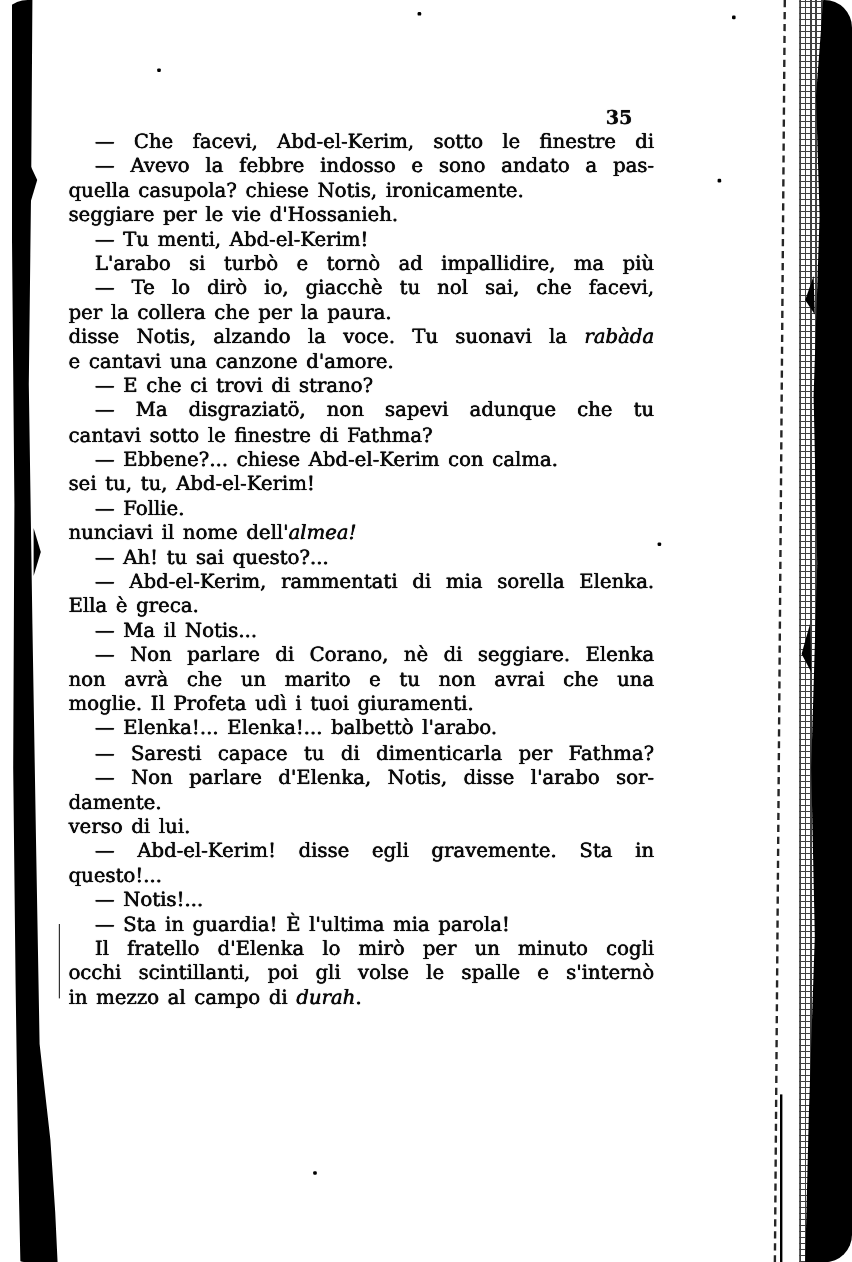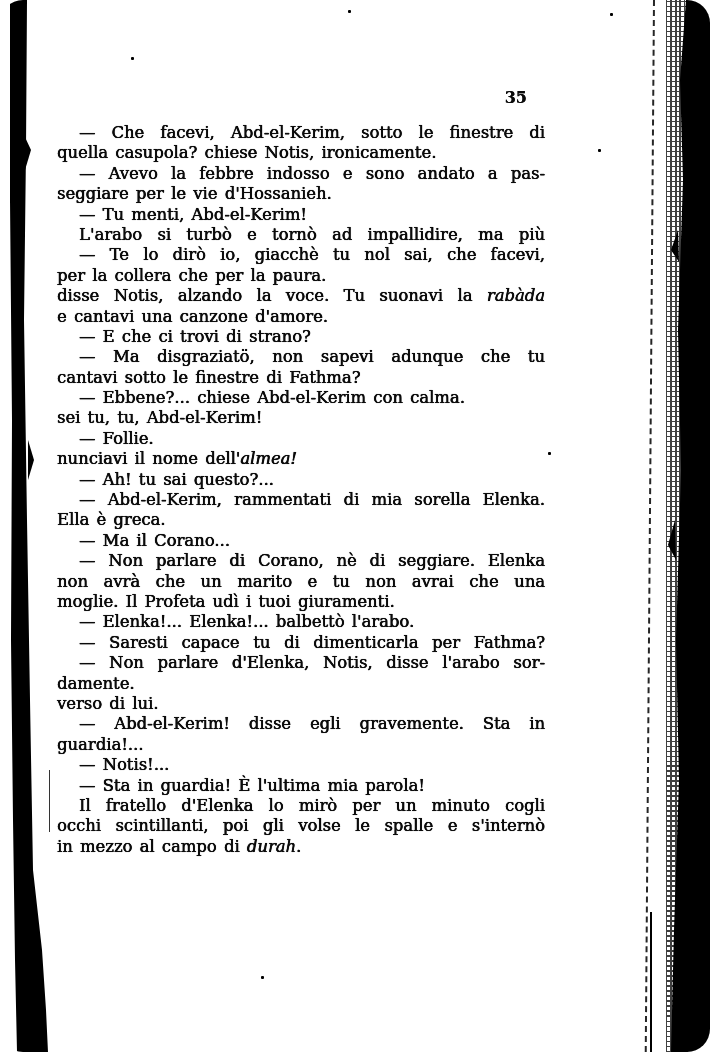--- a/index.html
+++ b/index.html
@@ -19,7 +19,7 @@
   #text-block {
     position: absolute;
     left: 57px;
-    top: 123px;
+    top: 108px;
     width: 488px;
     font-family: "DejaVu Serif", serif;
     font-size: 16.4px;

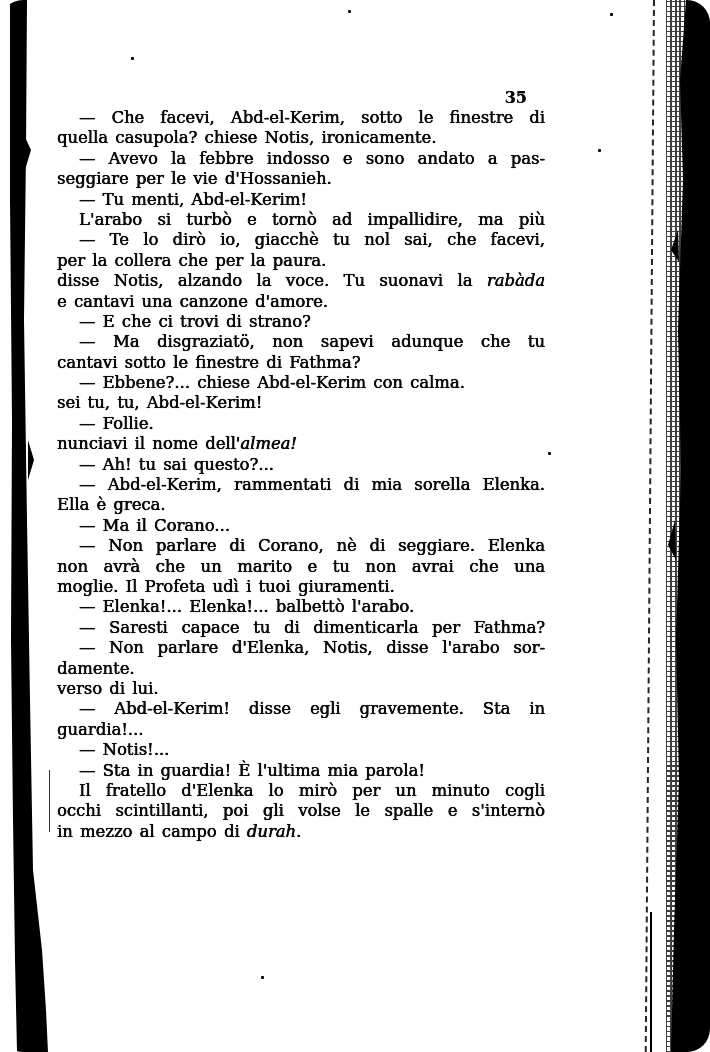--- a/index.html
+++ b/index.html
@@ -119,8 +119,8 @@
 
   <div id="text-block">
       <div class="line indent just"><span>— Che facevi, Abd-el-Kerim, sotto le finestre di</span></div>
+      <div class="line indent just"><span>— Avevo la febbre indosso e sono andato a pas-</span></div>
       <div class="line"><span>quella casupola? chiese Notis, ironicamente.</span></div>
-      <div class="line indent just"><span>— Avevo la febbre indosso e sono andato a pas-</span></div>
       <div class="line"><span>seggiare per le vie d'Hossanieh.</span></div>
       <div class="line indent"><span>— Tu menti, Abd-el-Kerim!</span></div>
       <div class="line indent just"><span>L'arabo si turbò e tornò ad impallidire, ma più</span></div>

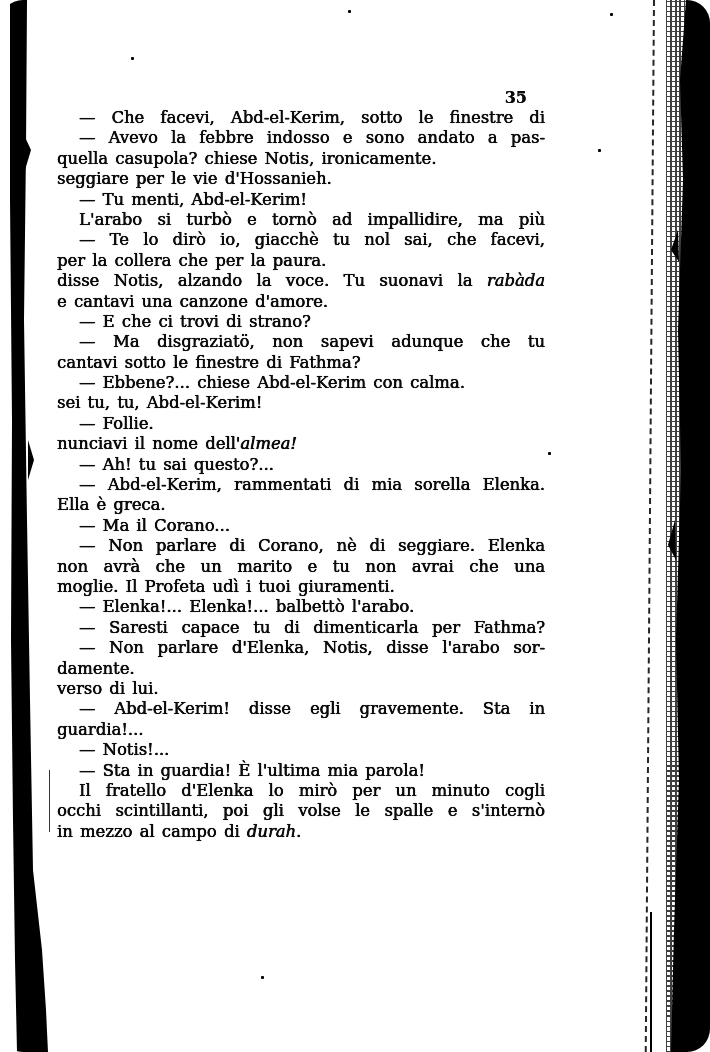--- a/index.html
+++ b/index.html
@@ -138,7 +138,7 @@
       <div class="line indent"><span>— Ah! tu sai questo?...</span></div>
       <div class="line indent just"><span>— Abd-el-Kerim, rammentati di mia sorella Elenka.</span></div>
       <div class="line"><span>Ella è greca.</span></div>
-      <div class="line indent"><span>— Ma il Corano...</span></div>
+      <div class="line indent"><span>— Ma il Notis...</span></div>
       <div class="line indent just"><span>— Non parlare di Corano, nè di seggiare. Elenka</span></div>
       <div class="line just"><span>non avrà che un marito e tu non avrai che una</span></div>
       <div class="line"><span>moglie. Il Profeta udì i tuoi giuramenti.</span></div>

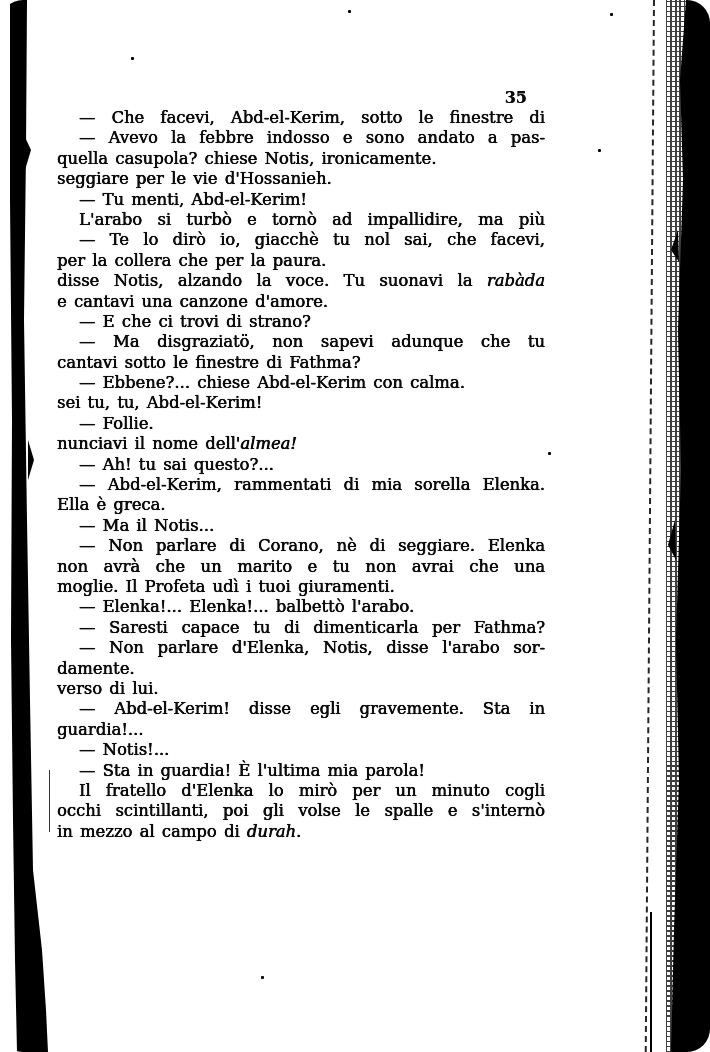--- a/index.html
+++ b/index.html
@@ -148,7 +148,7 @@
       <div class="line"><span>damente.</span></div>
       <div class="line"><span>verso di lui.</span></div>
       <div class="line indent just"><span>— Abd-el-Kerim! disse egli gravemente. Sta in</span></div>
-      <div class="line"><span>guardia!...</span></div>
+      <div class="line"><span>questo!...</span></div>
       <div class="line indent"><span>— Notis!...</span></div>
       <div class="line indent"><span>— Sta in guardia! È l'ultima mia parola!</span></div>
       <div class="line indent just"><span>Il fratello d'Elenka lo mirò per un minuto cogli</span></div>

